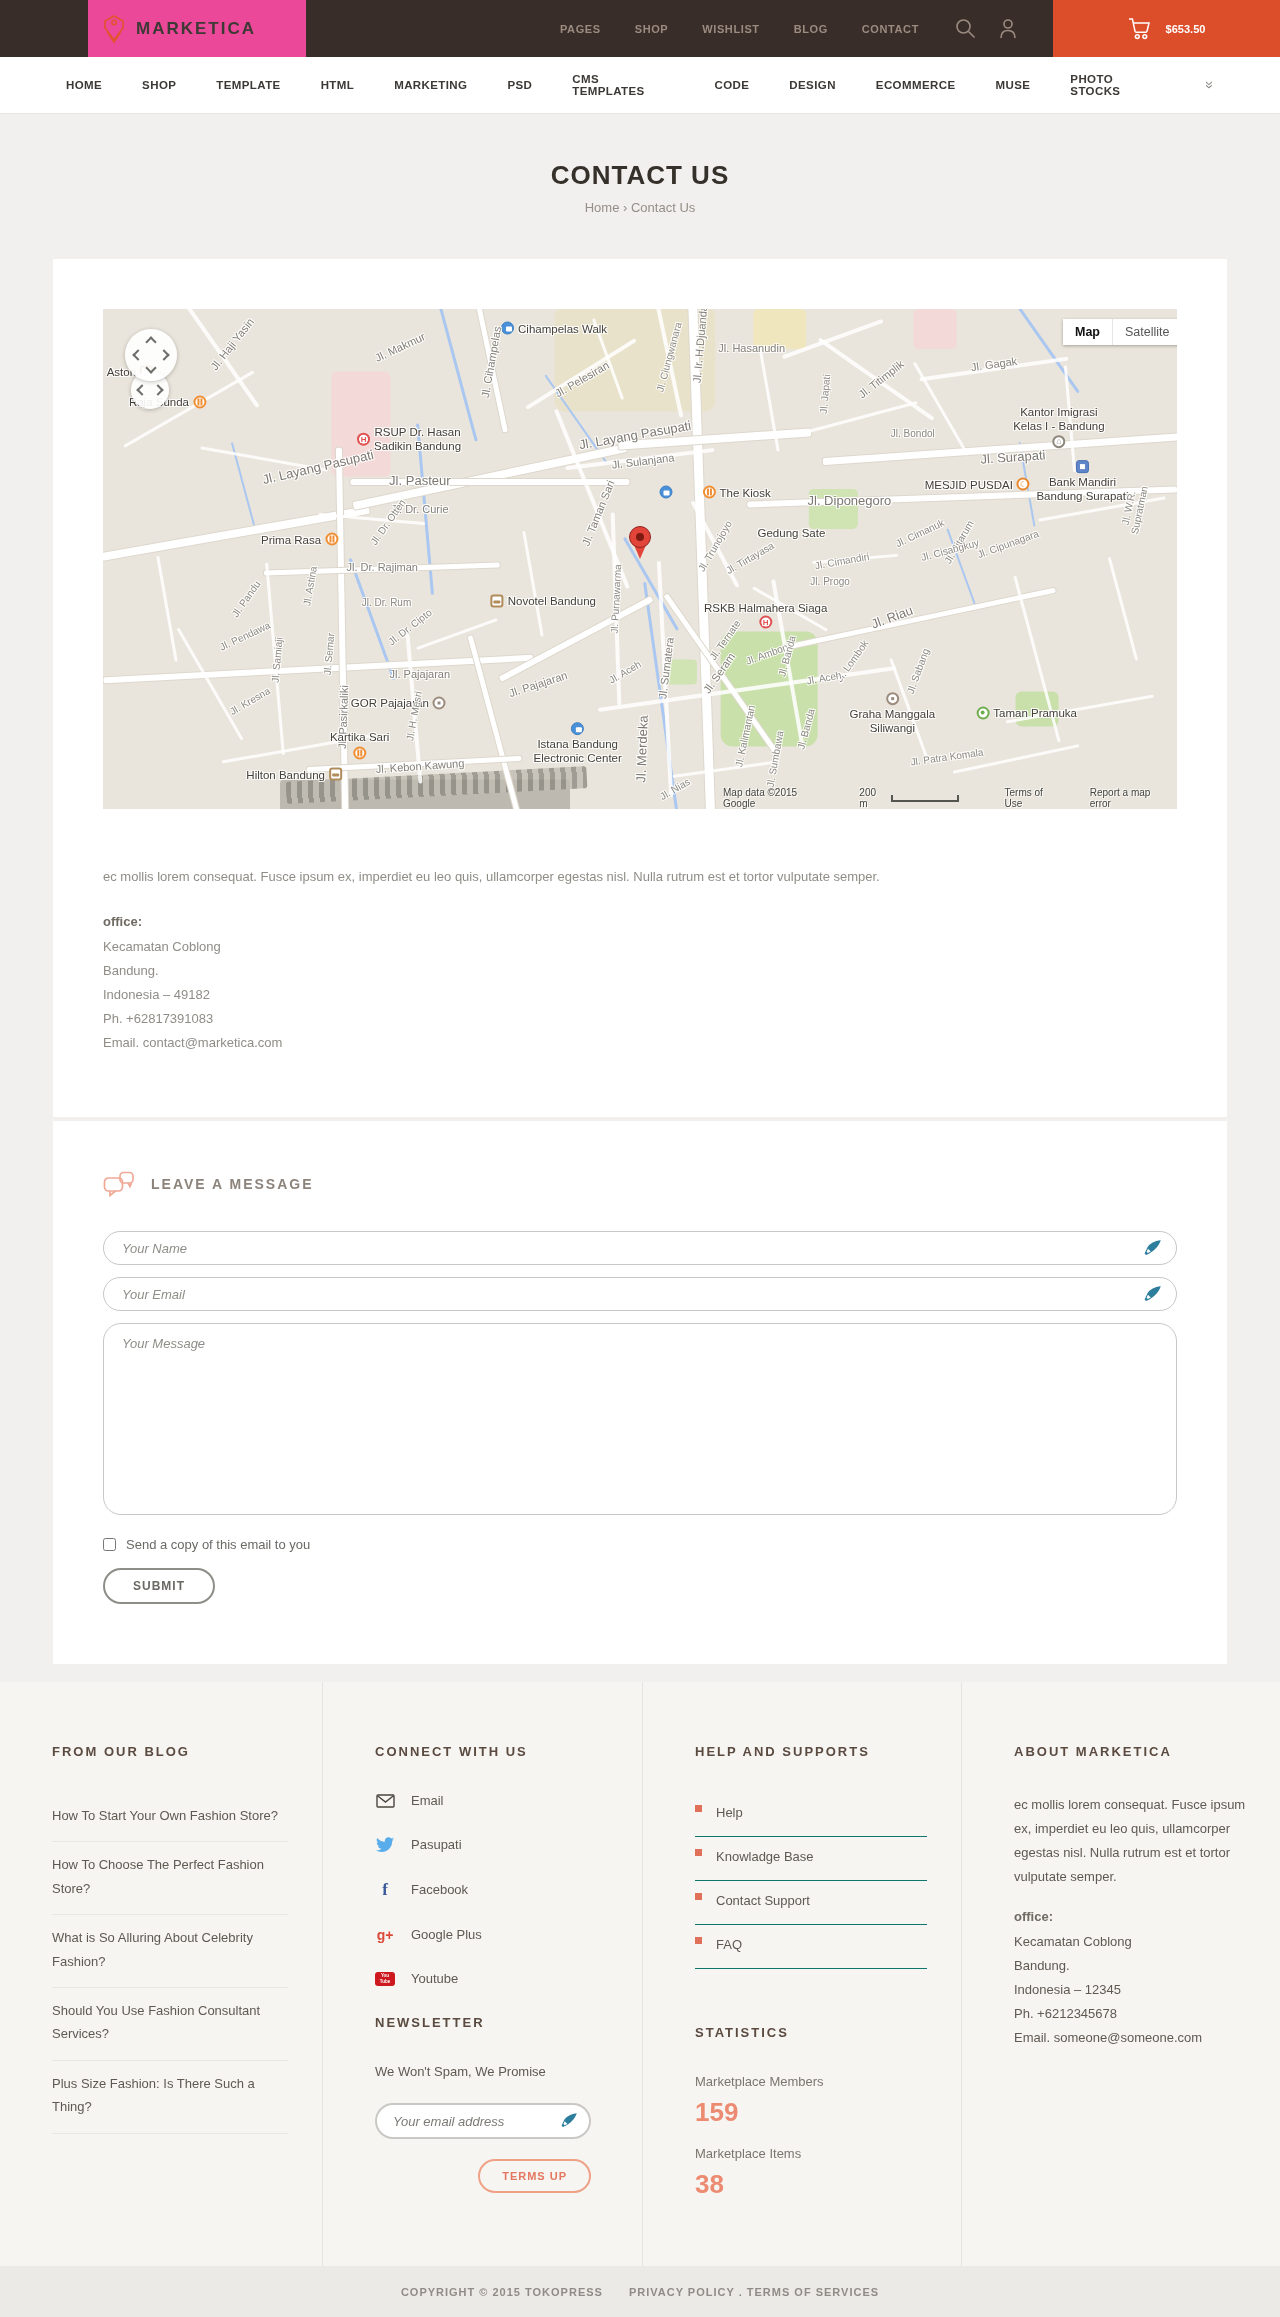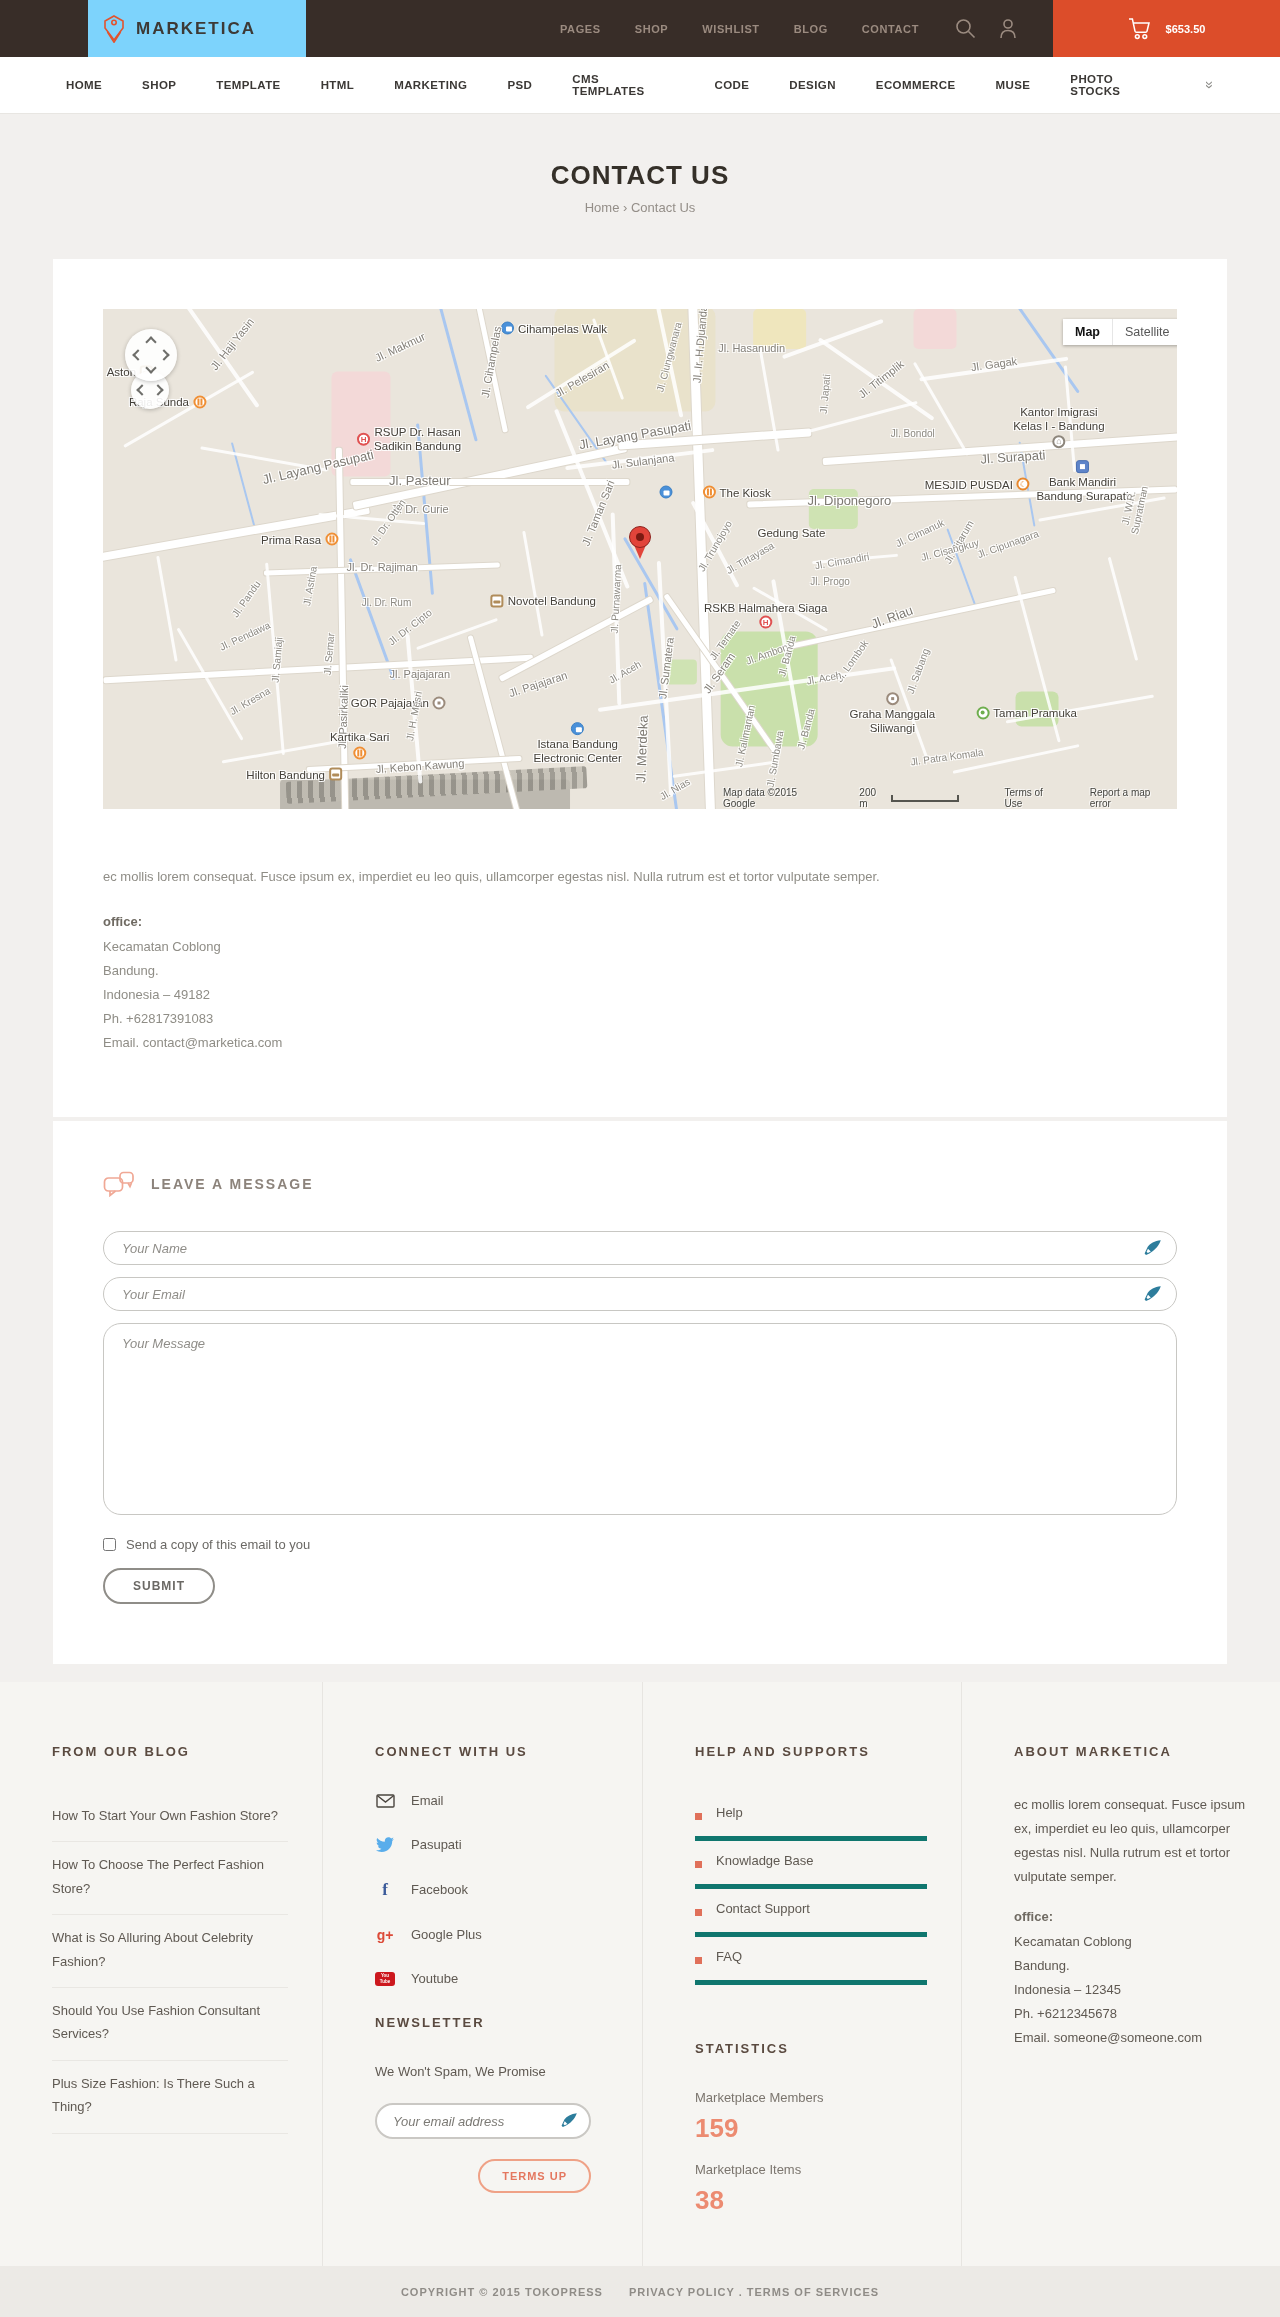--- a/index.html
+++ b/index.html
@@ -7,7 +7,7 @@
 a{text-decoration:none;color:inherit}
 
 .header{height:57px;background:#382d28;display:flex;align-items:center;position:relative}
-.logo-box{position:absolute;left:88px;top:0;width:218px;height:57px;background:#7dd3fc;display:flex;align-items:center;gap:10px;padding-left:14px}
+.logo-box{position:absolute;left:88px;top:0;width:218px;height:57px;background:#ec4899;display:flex;align-items:center;gap:10px;padding-left:14px}
 .brand{font-size:17px;letter-spacing:2px;color:#3d3935;font-weight:700}
 .hnav{margin-left:560px;display:flex;align-items:center;gap:34px}
 .hnav-link{font-size:11px;font-weight:700;letter-spacing:.6px;color:#9b8b80;cursor:pointer}

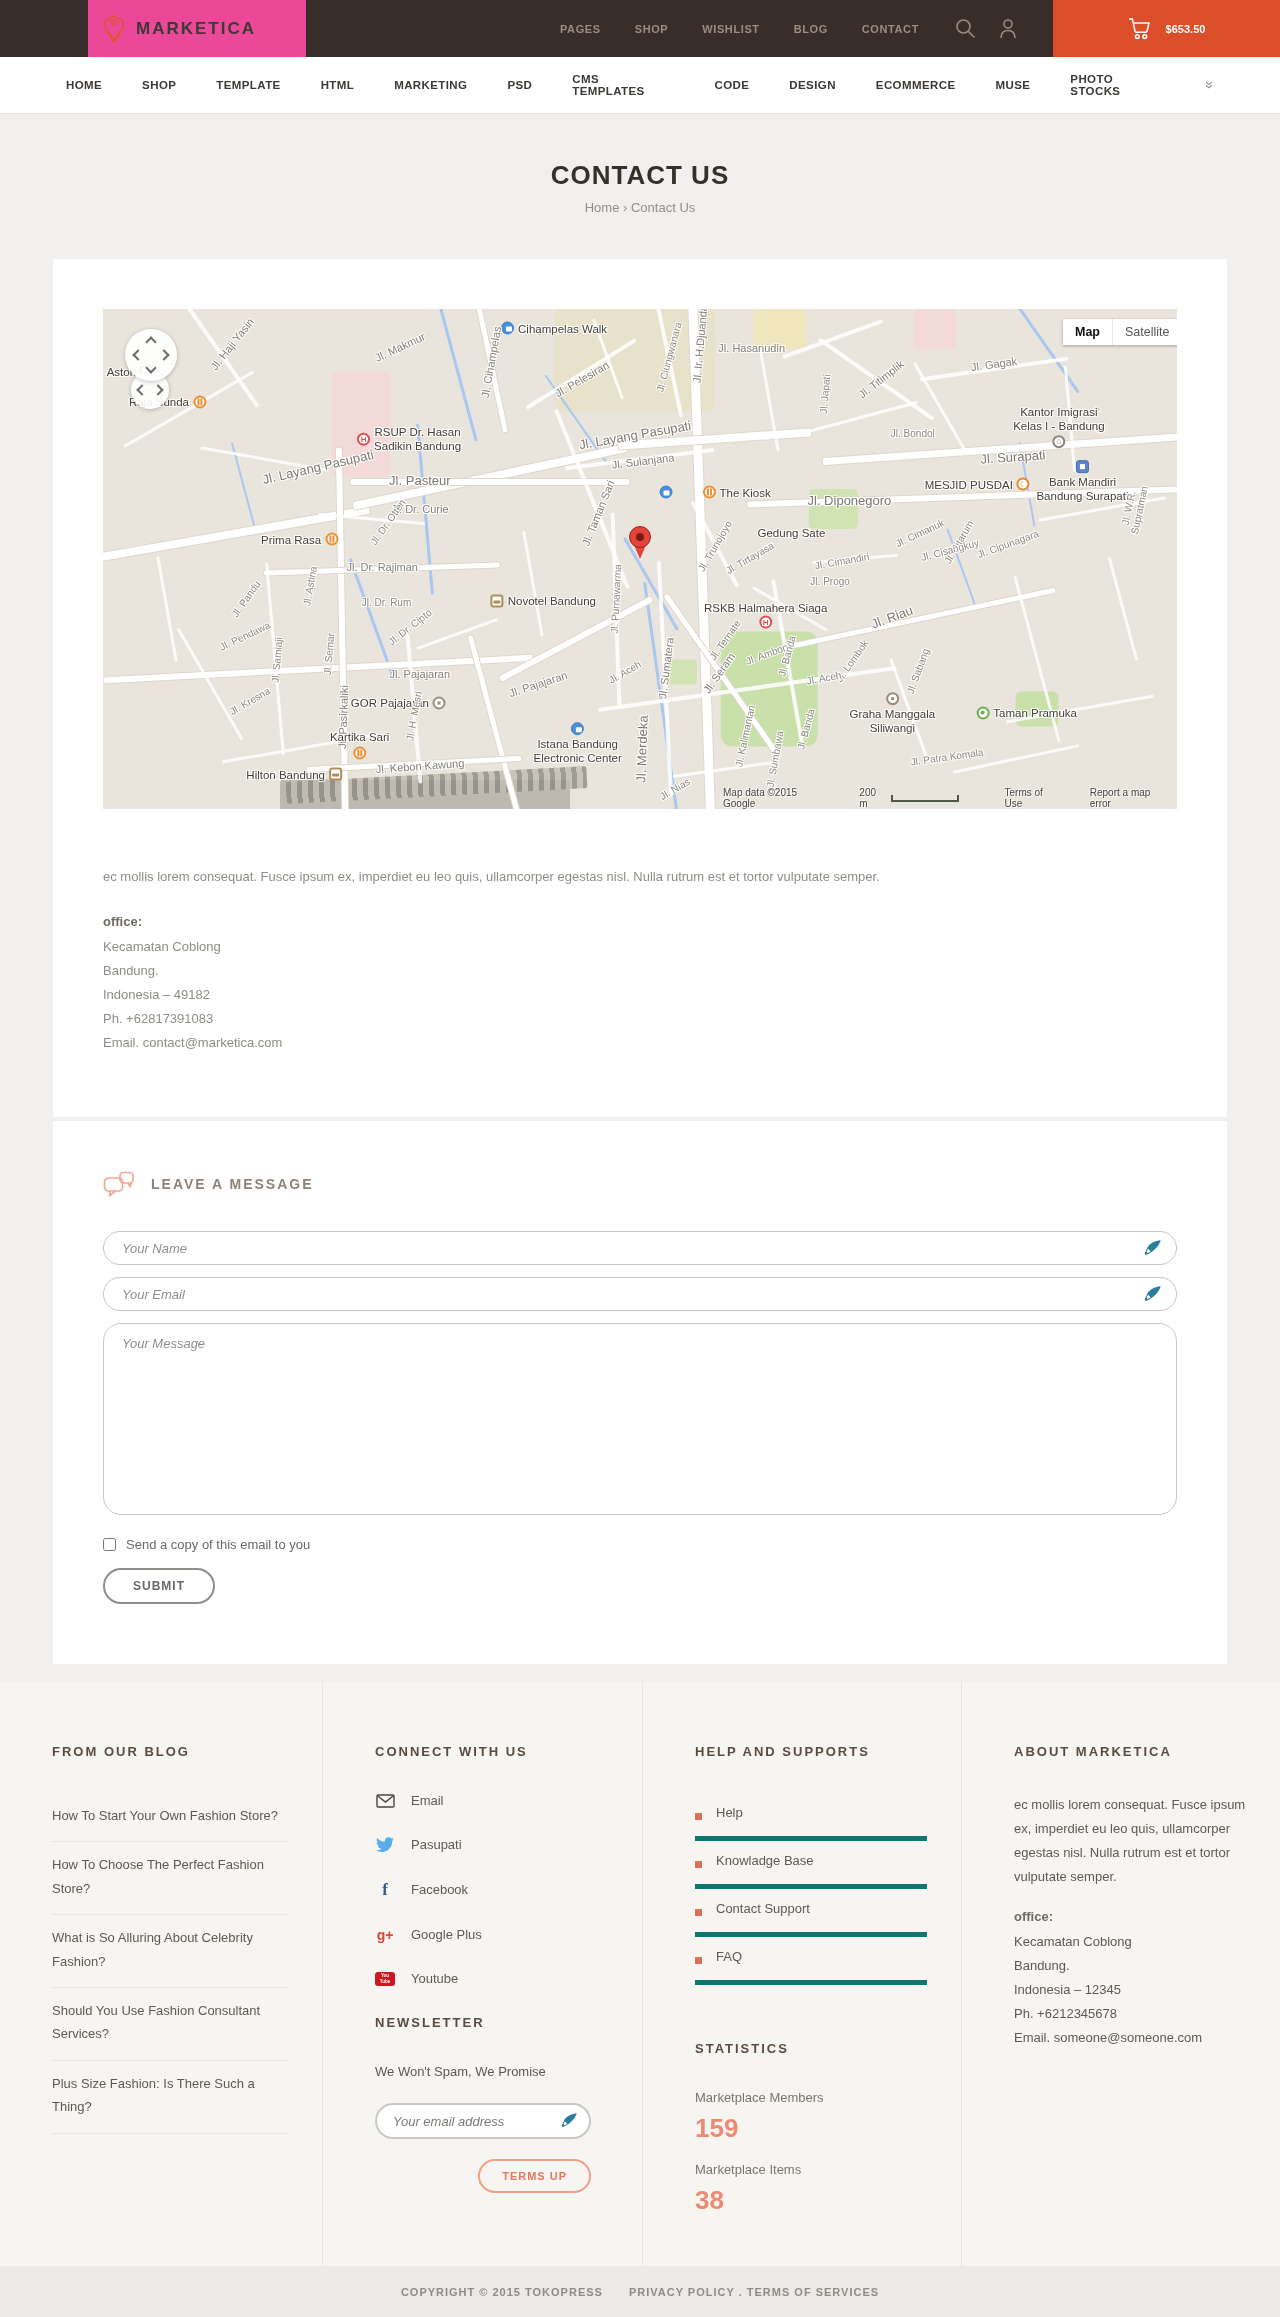--- a/index.html
+++ b/index.html
@@ -133,7 +133,7 @@
 .nl-pen{position:absolute;right:14px;top:10px;pointer-events:none}
 .signup-btn{display:block;margin:20px 0 0 auto;background:transparent;border:2px solid #efa186;border-radius:17px;
  padding:9px 22px;font-size:11px;font-weight:700;letter-spacing:1px;color:#e4775f;cursor:pointer;font-family:"Liberation Sans",sans-serif}
-.help-row{display:flex;align-items:flex-end;gap:14px;padding:12px 0 16px;border-bottom:5px solid #0f766e;cursor:pointer}
+.help-row{display:flex;align-items:flex-start;gap:14px;padding:12px 0 16px;border-bottom:1px solid #0f766e;cursor:pointer}
 .help-bullet{width:7px;height:7px;background:#e0705a;flex:0 0 auto}
 .help-label{font-size:13px;color:#5f5952}
 .stats-title{margin-top:56px}

